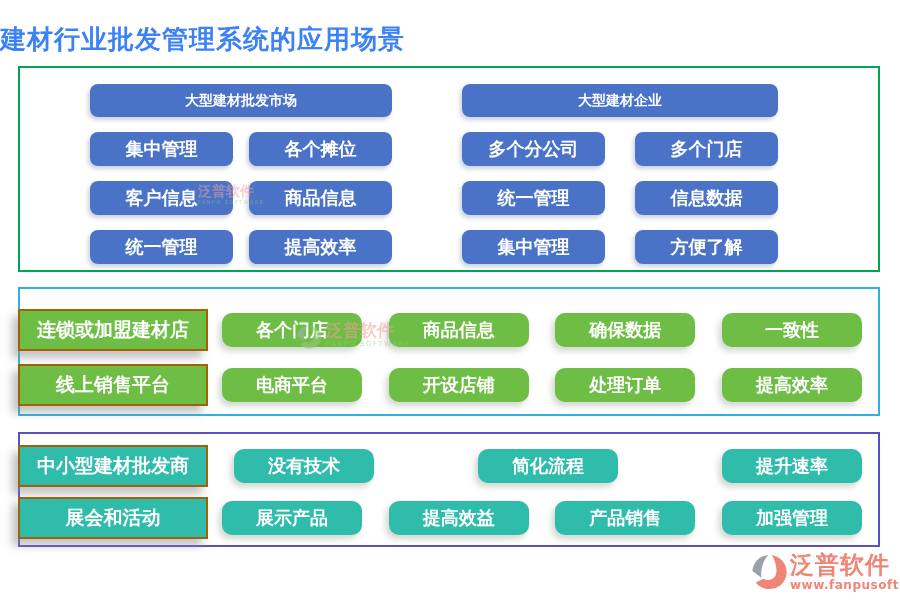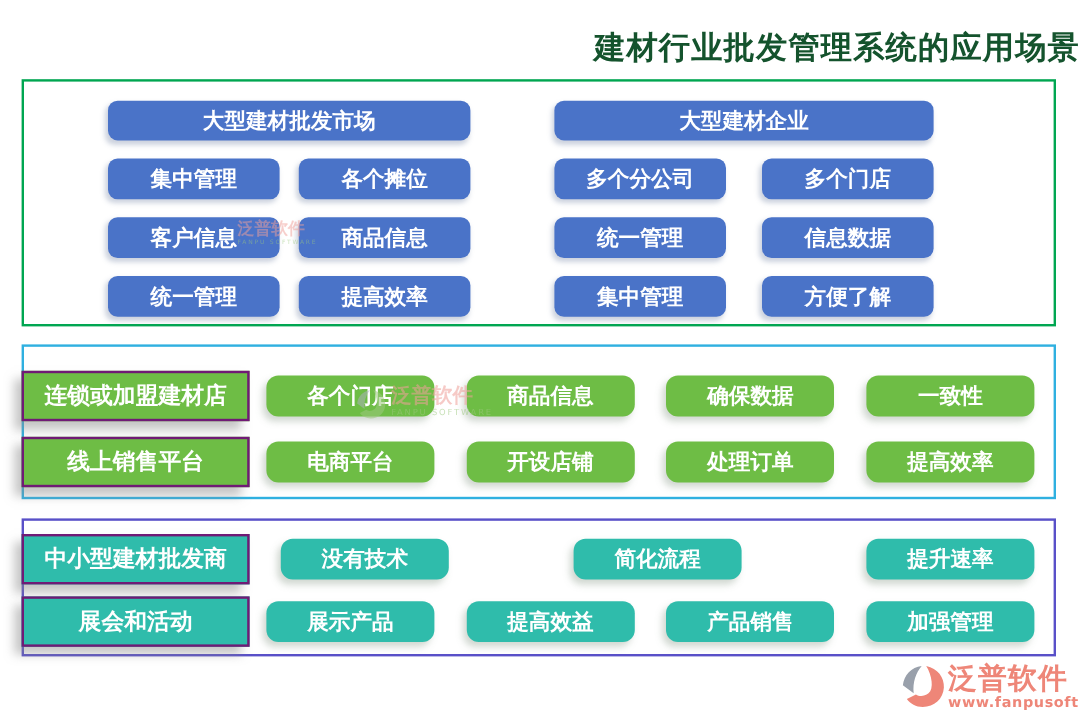--- a/index.html
+++ b/index.html
@@ -6,8 +6,8 @@
   body{font-family:"DejaVu Sans","Liberation Sans",sans-serif;}
   #stage{position:relative;width:900px;height:600px;background:#fff;overflow:hidden;}
 
-  .page-title{position:absolute;left:0;top:22px;width:100%;text-align:right;
-    font-size:26px;font-weight:bold;color:#14532d;letter-spacing:1px;}
+  .page-title{position:absolute;left:0;top:22px;width:100%;text-align:left;
+    font-size:26px;font-weight:bold;color:#3b82f6;letter-spacing:1px;}
 
   .panel{position:absolute;left:18px;width:862px;box-sizing:border-box;background:transparent;}
   .panel-large{top:66px;height:206px;border:2px solid #00a651;}

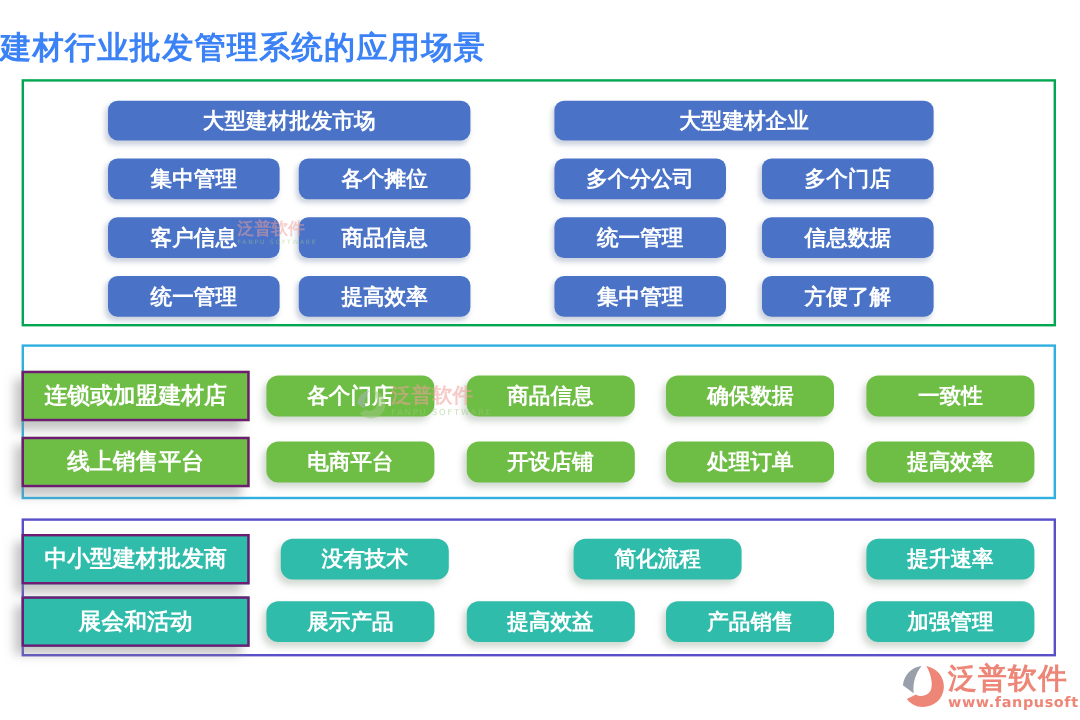--- a/index.html
+++ b/index.html
@@ -22,7 +22,7 @@
     white-space:nowrap;}
   .btn-blue{background:#4a73c8;border-radius:8px;font-size:18px;height:34px;
     box-shadow:-2px 3px 4px rgba(110,125,160,.35);}
-  .hdr{height:33px;font-size:18px;margin-bottom:8px;border-radius:8px;}
+  .hdr{height:33px;font-size:14px;margin-bottom:8px;border-radius:8px;}
   .pair{display:flex;justify-content:space-between;margin-top:15px;}
   .pair .btn-blue{width:143px;}
 

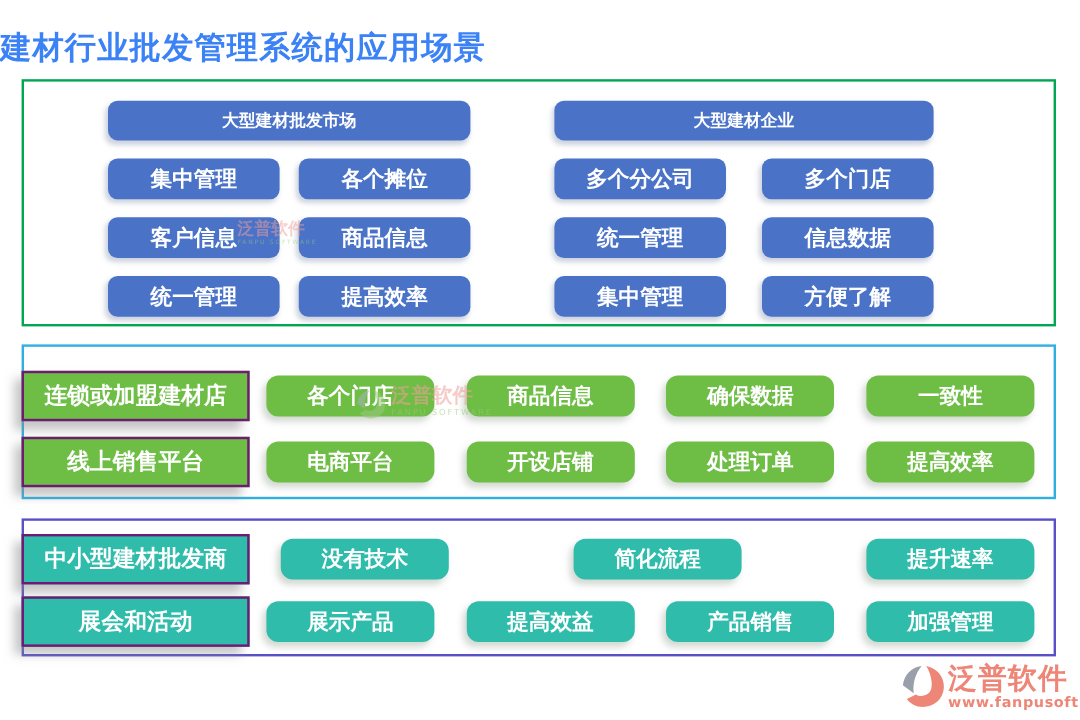--- a/index.html
+++ b/index.html
@@ -30,7 +30,7 @@
   .tag-row{position:absolute;left:0;display:flex;align-items:center;width:858px;}
   .row-label{width:190px;height:42px;margin-left:-2px;flex:0 0 auto;
     display:flex;align-items:center;justify-content:center;color:#fff;font-weight:bold;
-    font-size:19px;border:2px solid #701a75;box-sizing:border-box;
+    font-size:19px;border:2px solid #a16207;box-sizing:border-box;
     box-shadow:-6px 7px 8px rgba(140,140,140,.5);}
   .row-items{display:flex;justify-content:space-between;flex:1;margin-left:14px;margin-right:16px;}
   .btn-round{width:140px;height:34px;border-radius:10px;font-size:18px;

